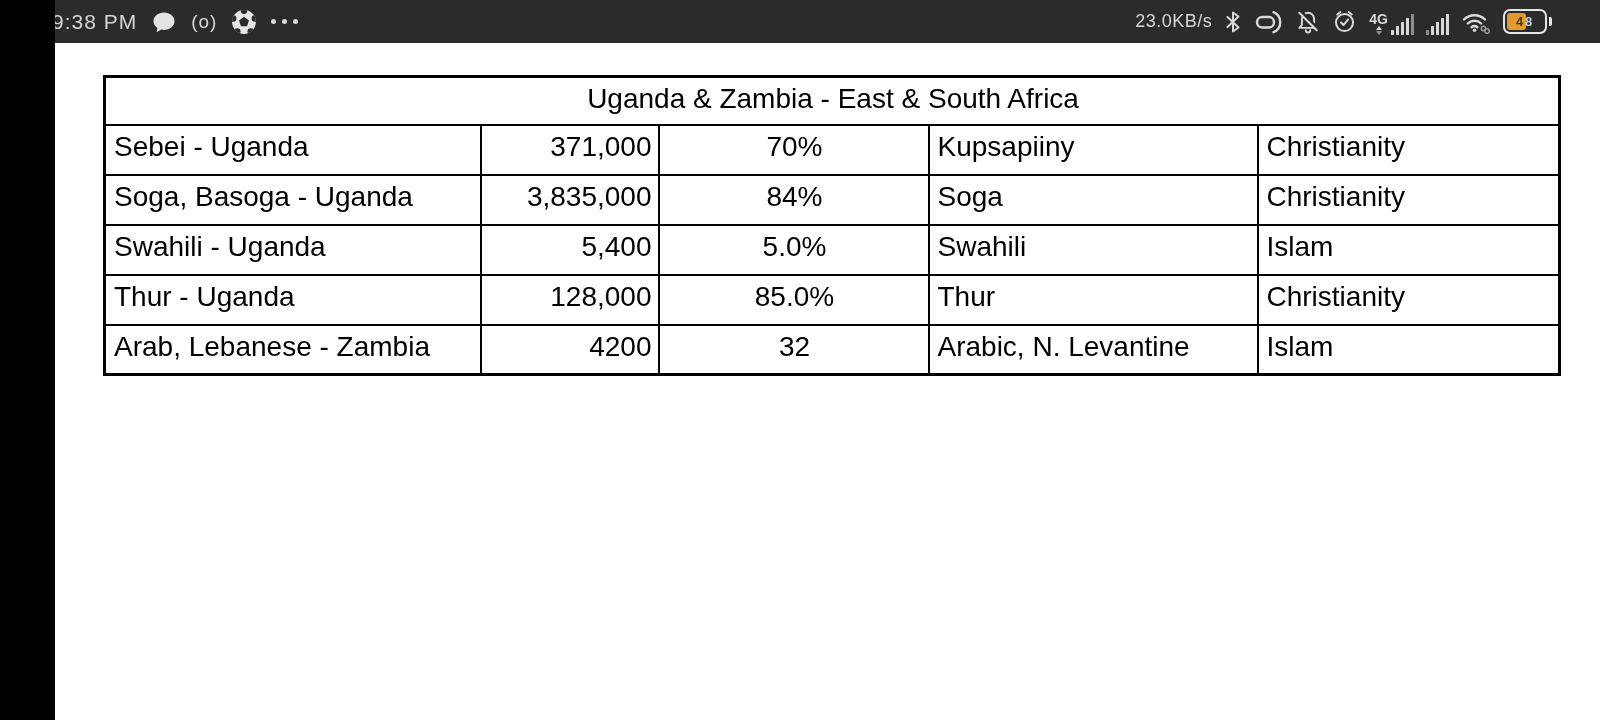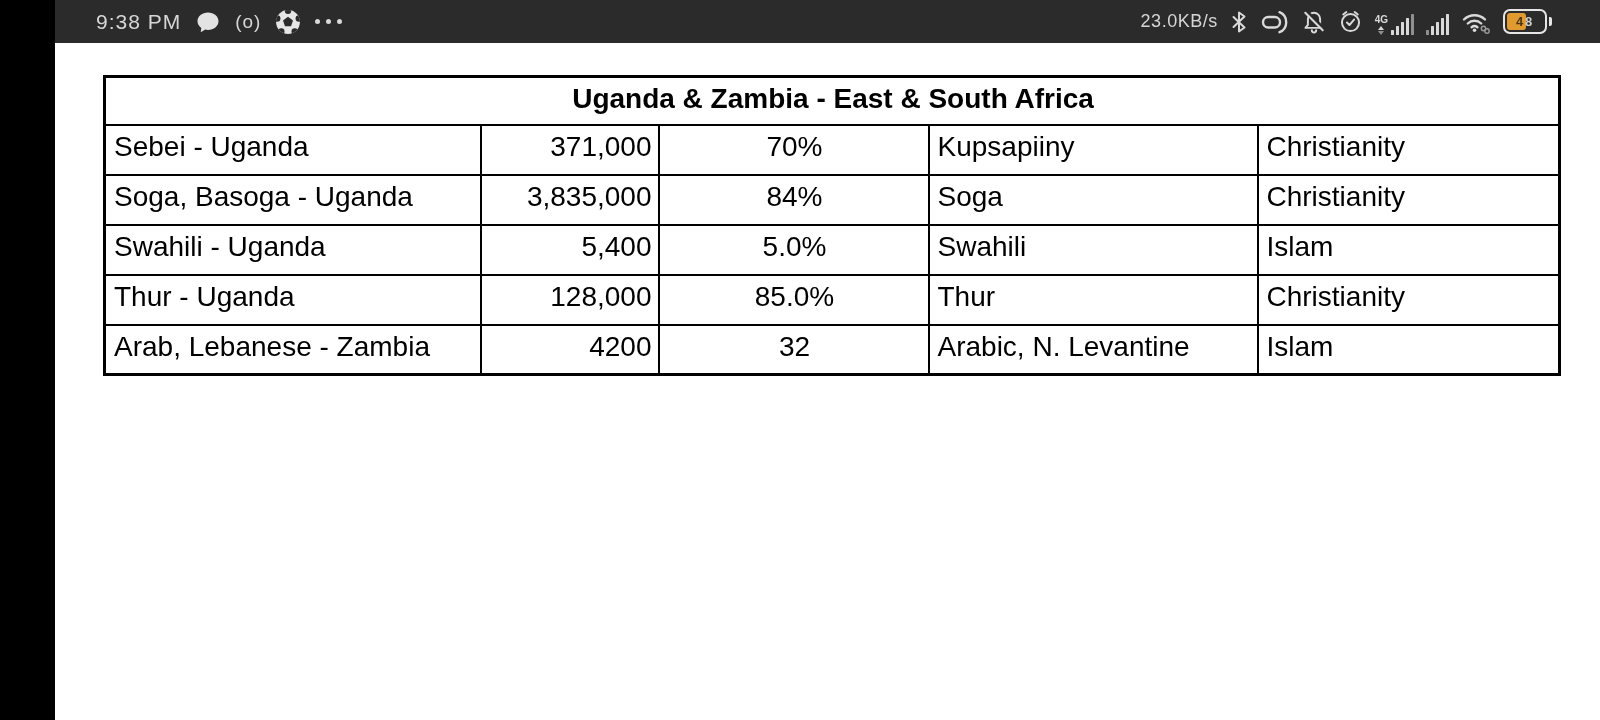--- a/index.html
+++ b/index.html
@@ -13,7 +13,7 @@
   #statusbar{
     position:absolute;left:0;top:0;width:1600px;height:43px;background:#2b2b2b;
     display:flex;align-items:center;justify-content:space-between;
-    color:#d9d9d9;box-sizing:border-box;padding-left:96px;padding-right:48px;z-index:5;
+    color:#d9d9d9;box-sizing:border-box;padding-left:52px;padding-right:48px;z-index:5;
   }
   .sb-left,.sb-right{display:flex;align-items:center;height:100%;}
   .sb-left{gap:14px;}

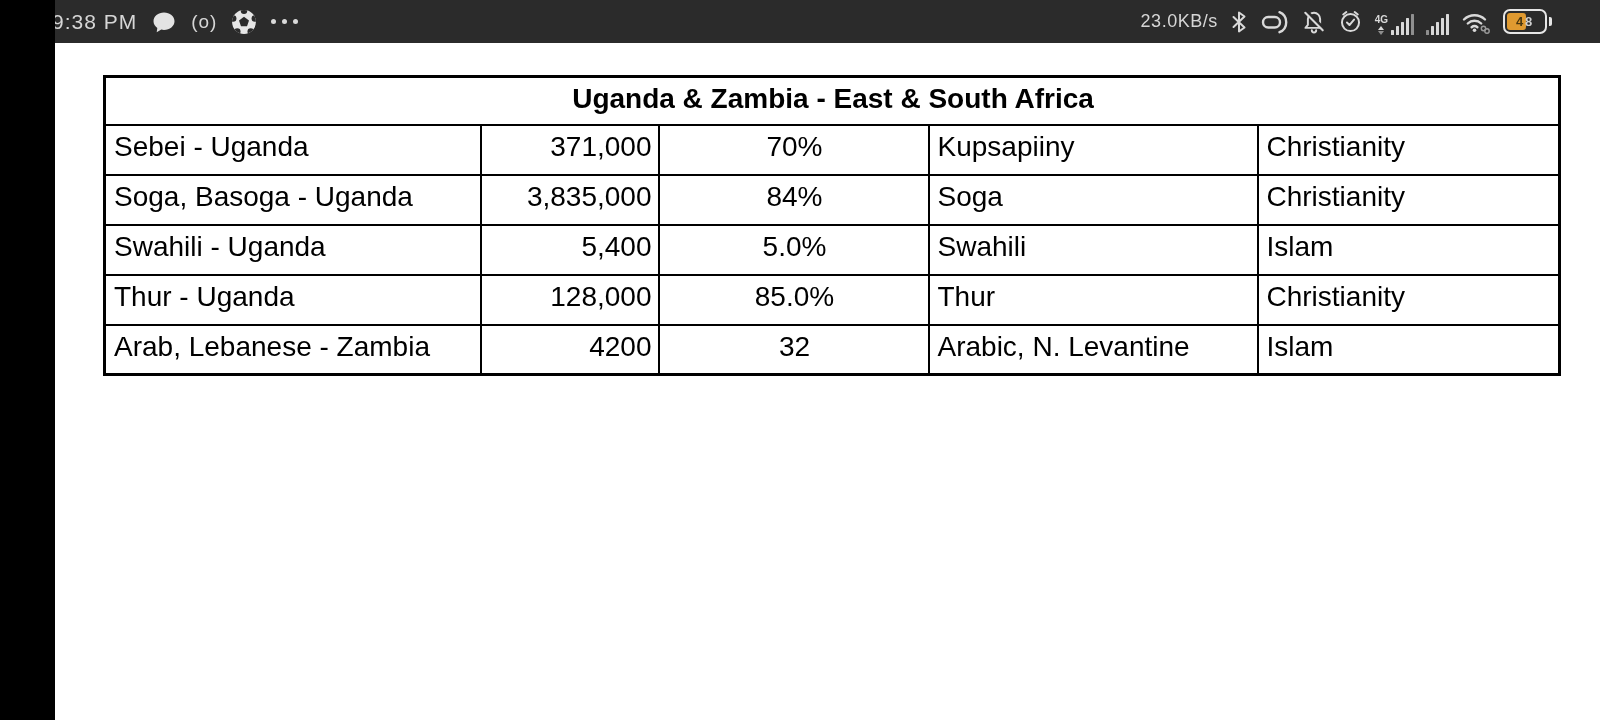--- a/index.html
+++ b/index.html
@@ -27,7 +27,7 @@
   
   .sig{display:flex;align-items:flex-end;gap:2px;height:26px;}
   .sig-left{display:flex;flex-direction:column;align-items:center;justify-content:flex-end;margin-right:1px;}
-  .sig-4g{font-size:10px;line-height:9px;color:#d9d9d9;font-weight:bold;text-align:right;}
+  .sig-4g{font-size:14px;line-height:9px;color:#d9d9d9;font-weight:bold;text-align:right;}
   .tri-up{width:0;height:0;border-left:3px solid transparent;border-right:3px solid transparent;border-bottom:4px solid #d9d9d9;margin-top:2px;}
   .tri-down{width:0;height:0;border-left:3px solid transparent;border-right:3px solid transparent;border-top:4px solid #8f8f8f;margin-top:1px;}
   .bars{display:flex;align-items:flex-end;gap:2px;}

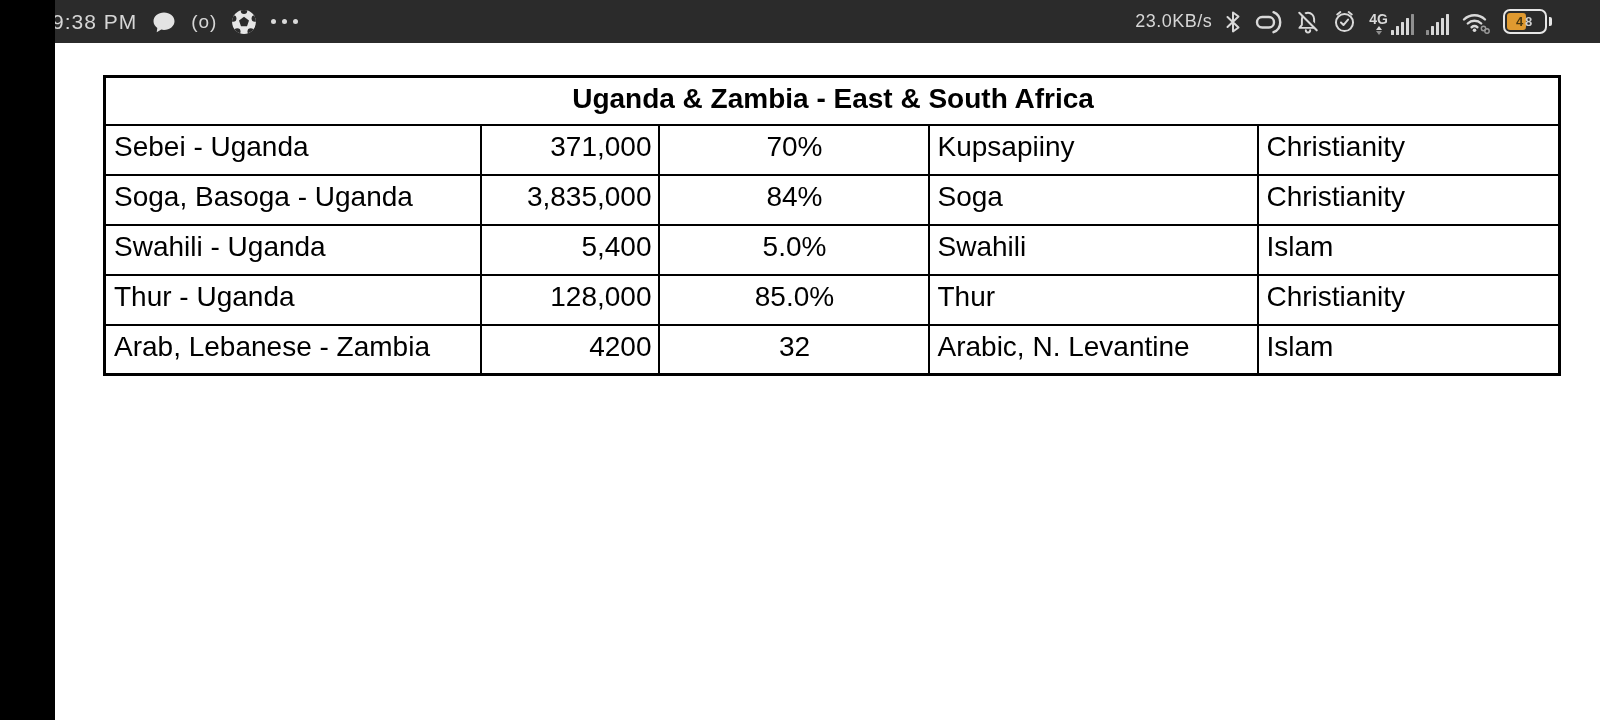--- a/index.html
+++ b/index.html
@@ -54,7 +54,7 @@
   }
   #doc-table{border:3px solid #000;}
   tr.row-title{height:48px;}
-  tr.row-title td{font-weight:bold;font-size:30px;text-align:center;padding-top:4px;}
+  tr.row-title td{font-weight:normal;font-size:30px;text-align:center;padding-top:4px;}
   tr.row-head{height:49px;}
   tr.row-head th{font-weight:bold;font-size:29px;text-align:left;border-bottom-width:3px;}
   tr.row-data{height:50px;}

